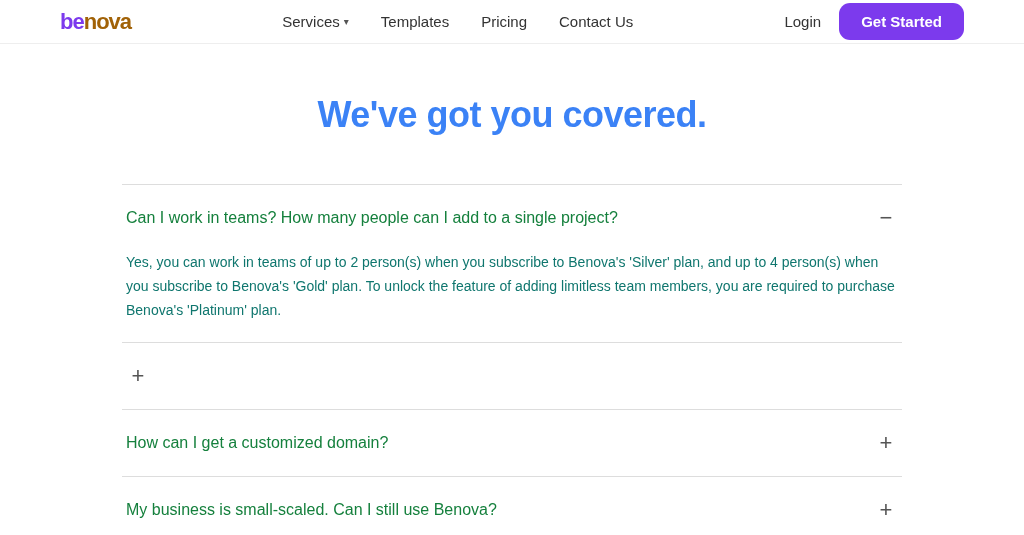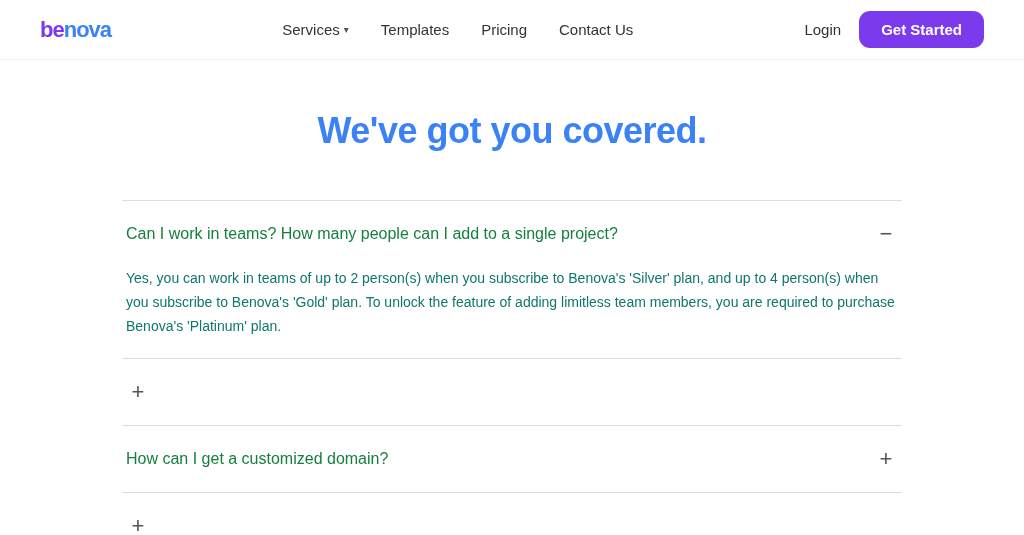--- a/index.html
+++ b/index.html
@@ -10,8 +10,8 @@
       display: flex;
       align-items: center;
       justify-content: space-between;
-      padding: 0 40px;
-      height: 60px;
+      padding: 0 60px;
+      height: 44px;
       border-bottom: 1px solid #eee;
       background: #fff;
     }

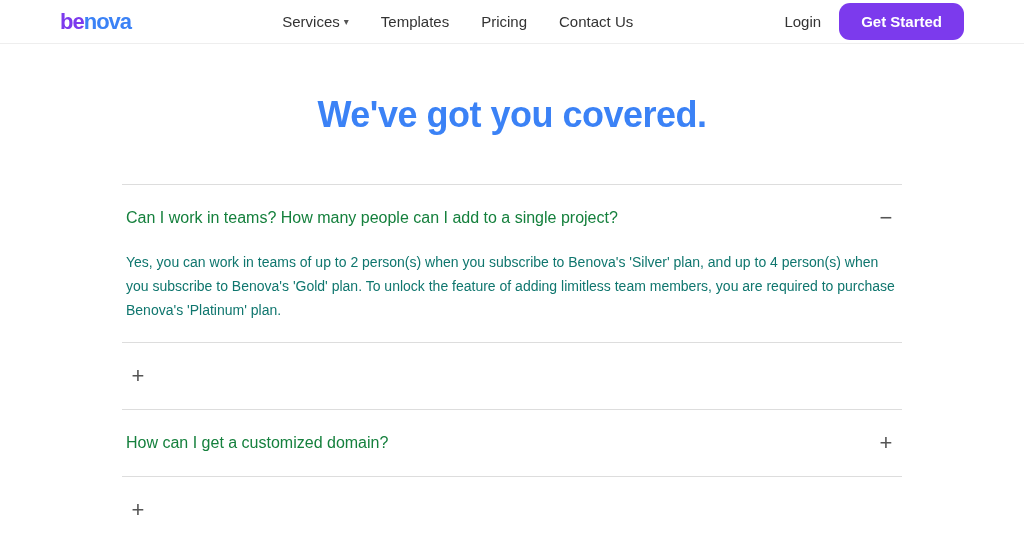--- a/index.html
+++ b/index.html
@@ -25,7 +25,7 @@
       text-decoration: none;
     }
     .nav-logo span.be { color: #7c3aed; }
-    .nav-logo span.nova { color: #3b82f6; }
+    .nav-logo span.nova { color: #a16207; }
     .nav-links {
       display: flex;
       align-items: center;

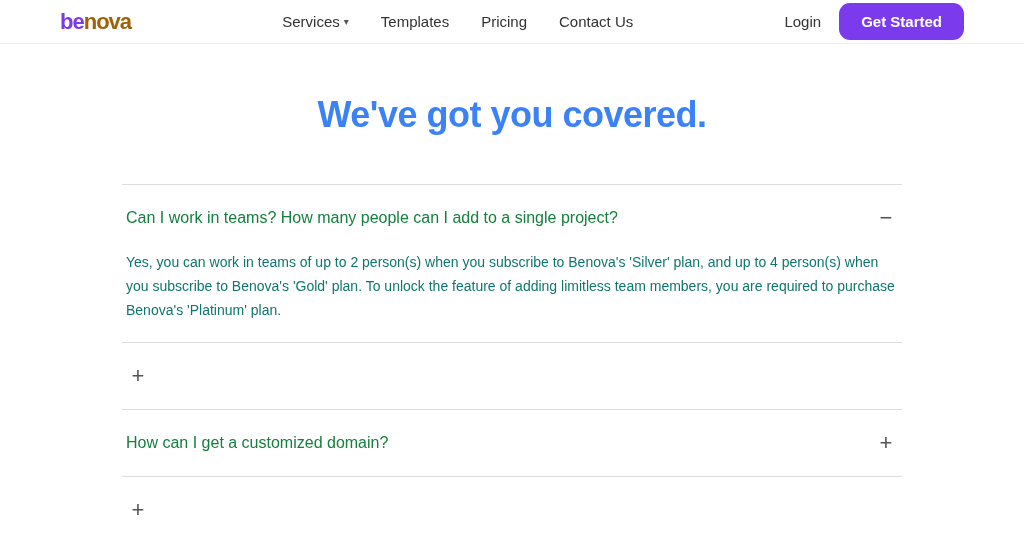--- a/index.html
+++ b/index.html
@@ -178,6 +178,7 @@
       </div>
       <div class="faq-item">
         <div class="faq-header">
+          <div class="faq-question">My business is small-scaled. Can I still use Benova?</div>
           <div class="faq-toggle">+</div>
         </div>
       </div>

